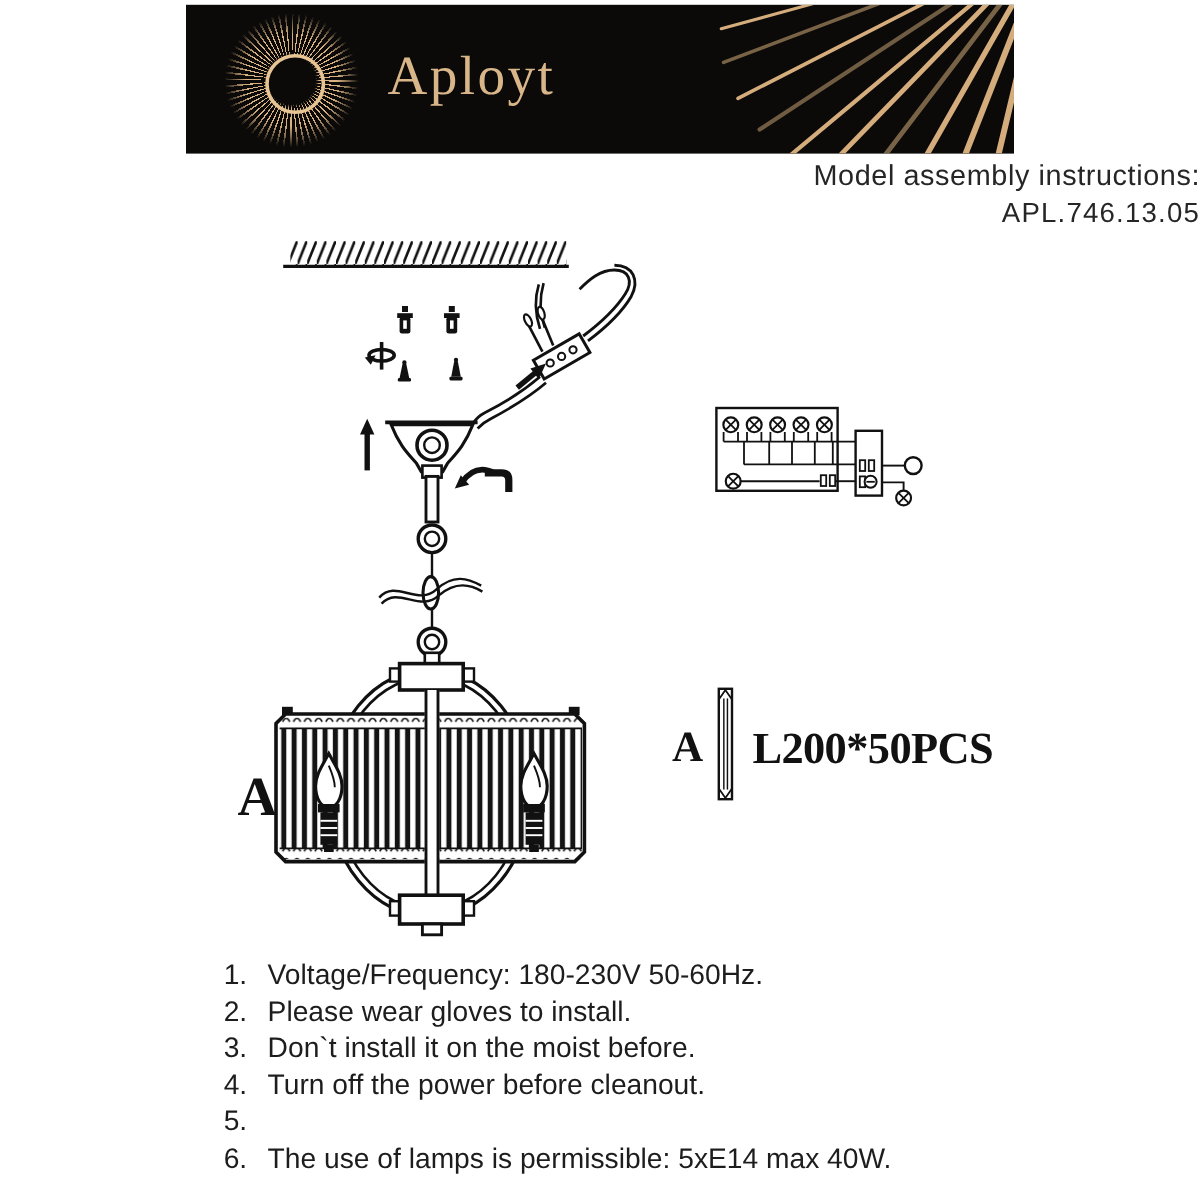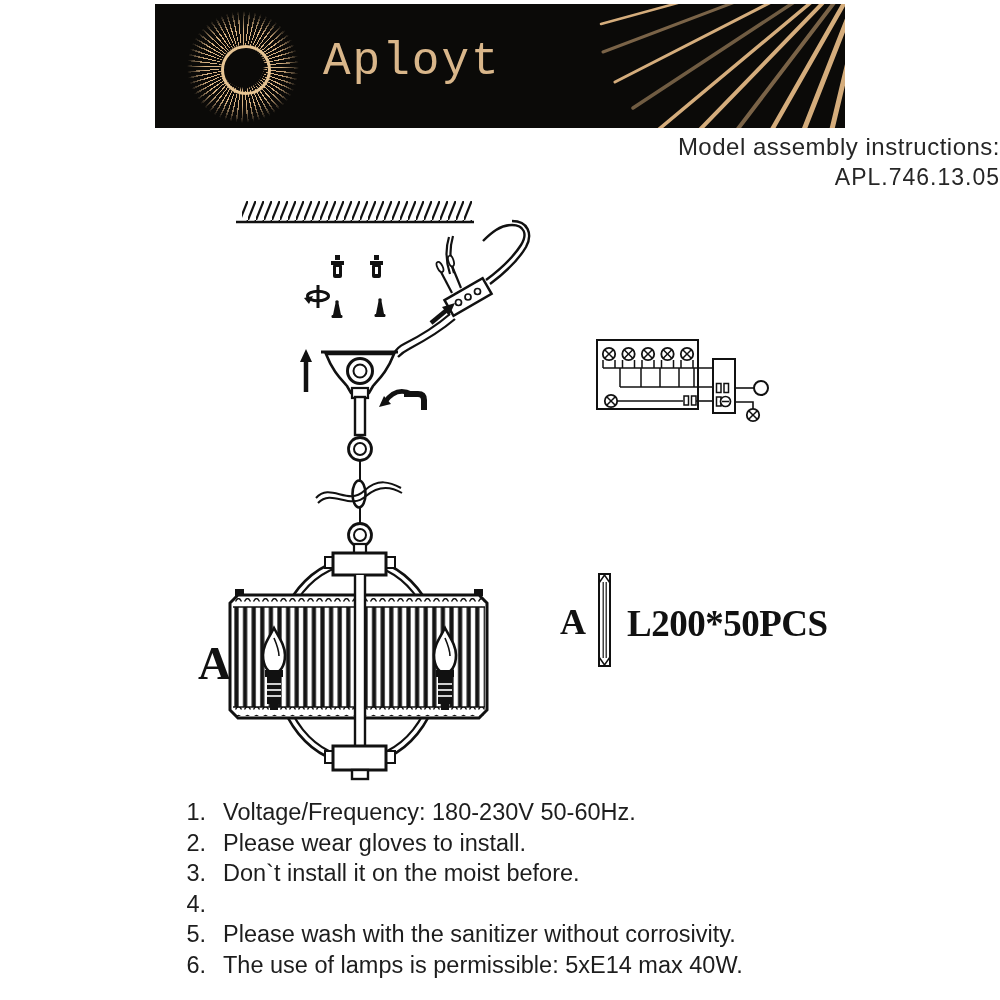--- a/index.html
+++ b/index.html
@@ -17,7 +17,7 @@
   .sun-ring{position:absolute;left:66px;top:41px;width:44px;height:44px;border-radius:50%;
     border:3px solid #e6c493;filter:blur(.6px);}
   .brand{position:absolute;left:168px;top:32px;color:#d9b68a;font-size:46px;
-    font-family:Liberation Mono, monospace;font-weight:400;letter-spacing:2px;}
+    font-family:Liberation Serif, serif;font-weight:400;letter-spacing:2px;}
 
   
   .title-block{position:absolute;left:0;top:133px;width:1000px;text-align:right;color:#262626;}

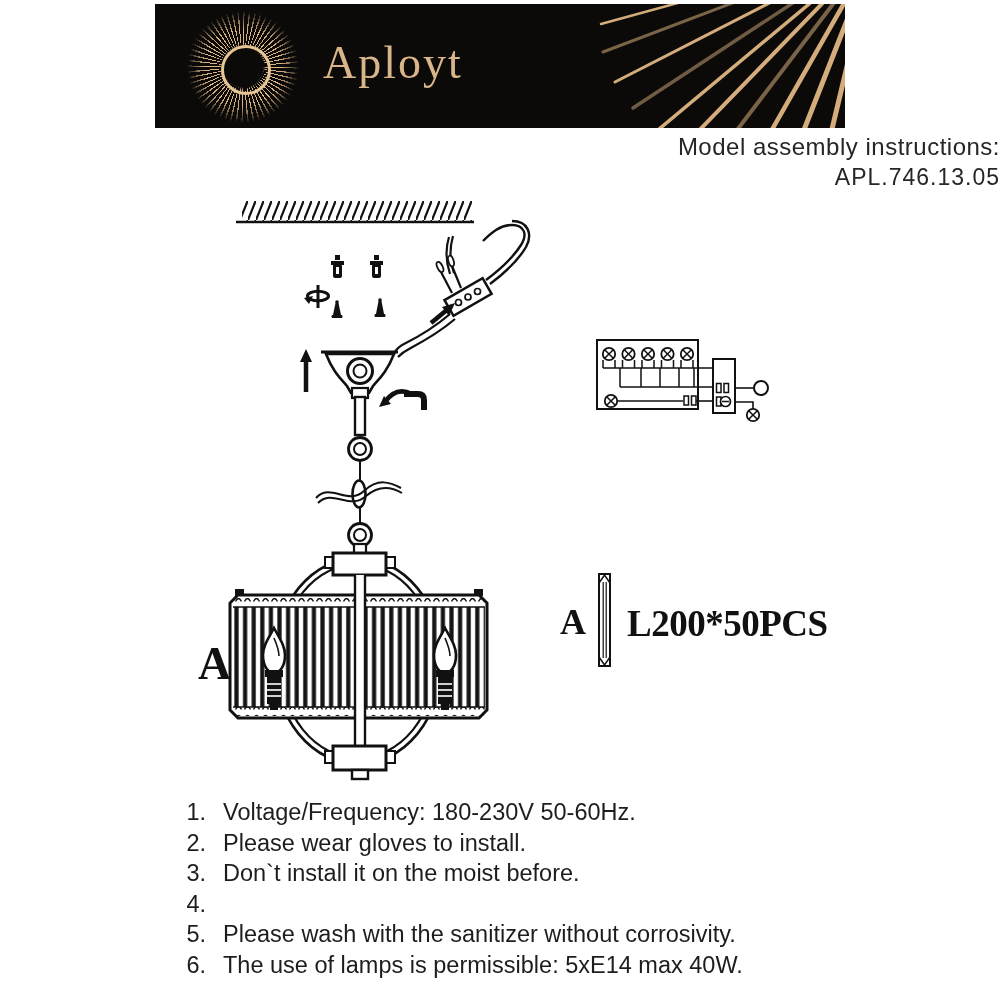--- a/index.html
+++ b/index.html
@@ -284,6 +284,7 @@
     </div>
     <div class="ins-item">
       <span class="ins-num">4.</span>
+      <span class="ins-text">Turn off the power before cleanout.</span>
     </div>
     <div class="ins-item">
       <span class="ins-num">5.</span>

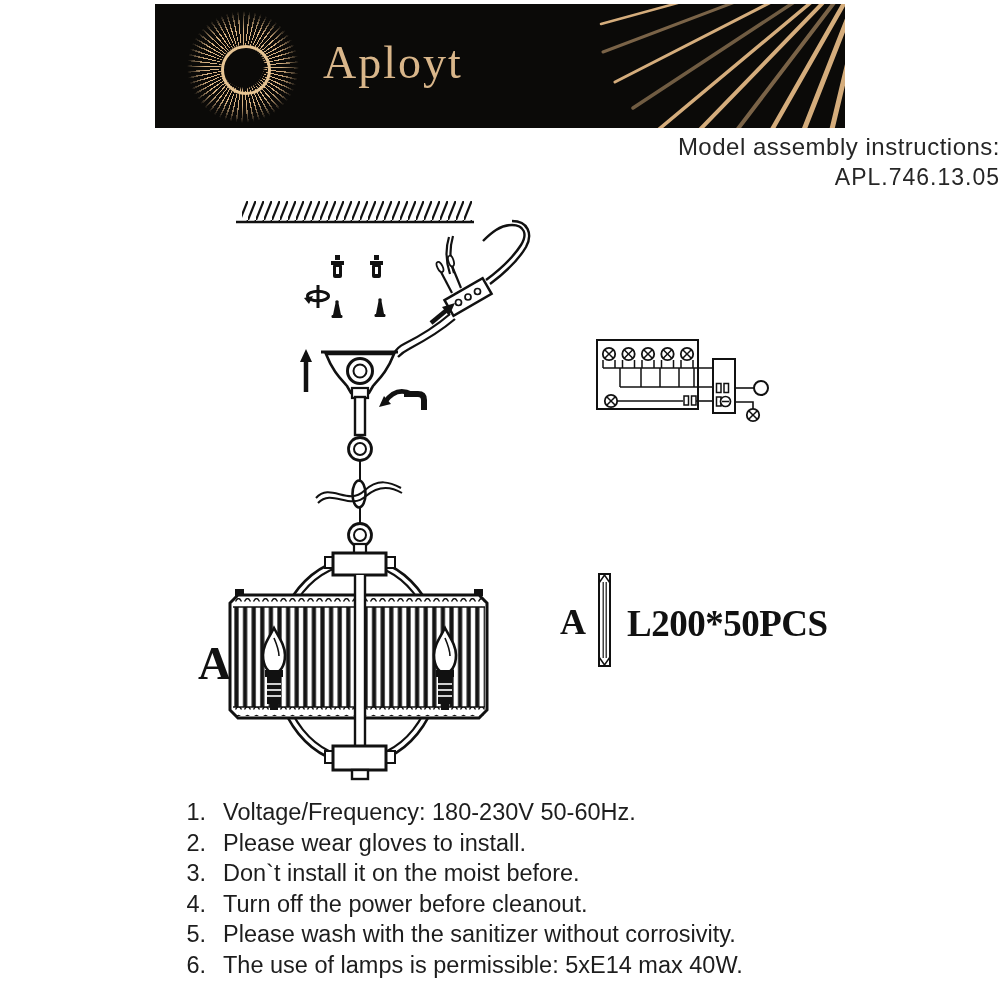--- a/index.html
+++ b/index.html
@@ -288,7 +288,6 @@
     </div>
     <div class="ins-item">
       <span class="ins-num">5.</span>
-      <span class="ins-text">Please wash with the sanitizer without corrosivity.</span>
     </div>
     <div class="ins-item">
       <span class="ins-num">6.</span>

